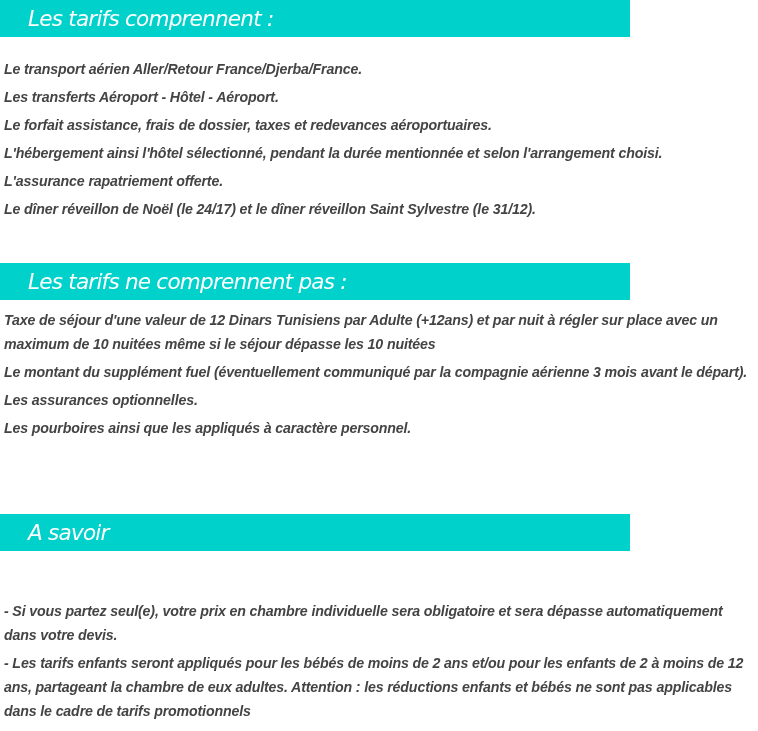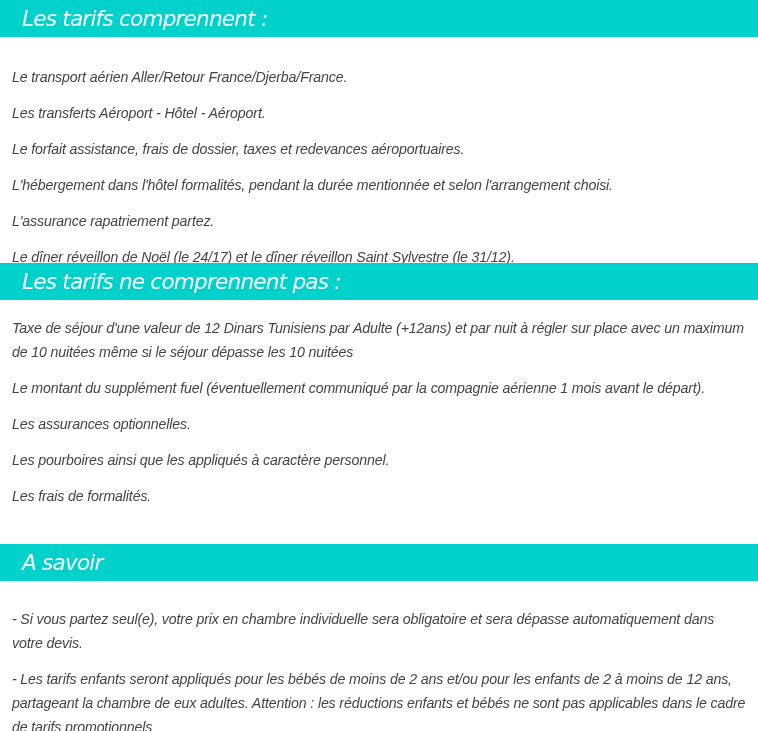--- a/index.html
+++ b/index.html
@@ -17,11 +17,11 @@
     .section-header {
       position: absolute;
       left: 0;
-      width: 758px;
+      width: 630px;
       height: 37px;
       background: #00d2cb;
       box-sizing: border-box;
-      padding-left: 22px;
+      padding-left: 28px;
       display: flex;
       align-items: center;
     }

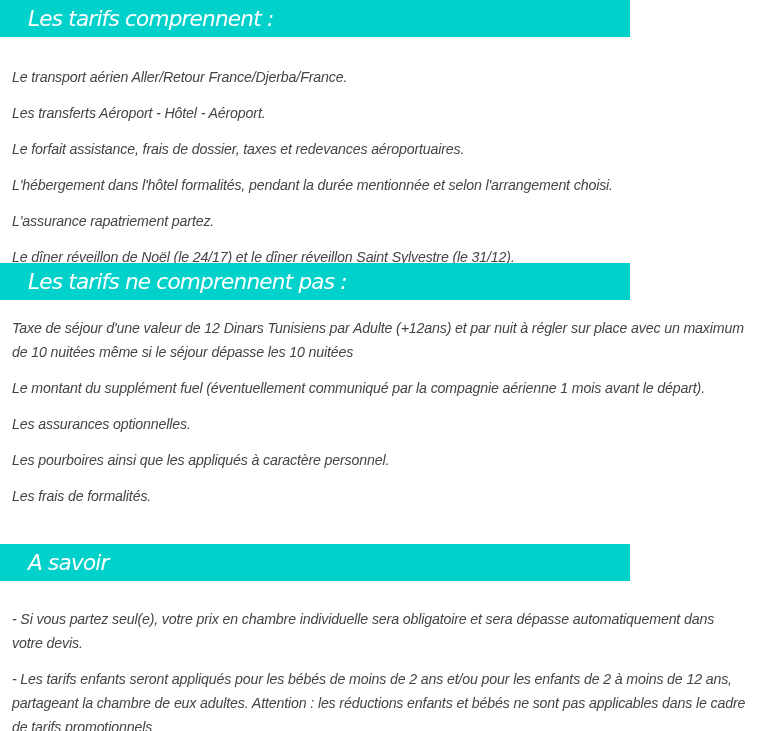--- a/index.html
+++ b/index.html
@@ -51,9 +51,10 @@
       letter-spacing: -0.15px;
     }
     .section-body p {
-      margin: 12px;
+      margin: 4px;
       padding: 0;
       white-space: normal;
+      font-weight: bold;
     }
     .spacer {
       height: 24px;

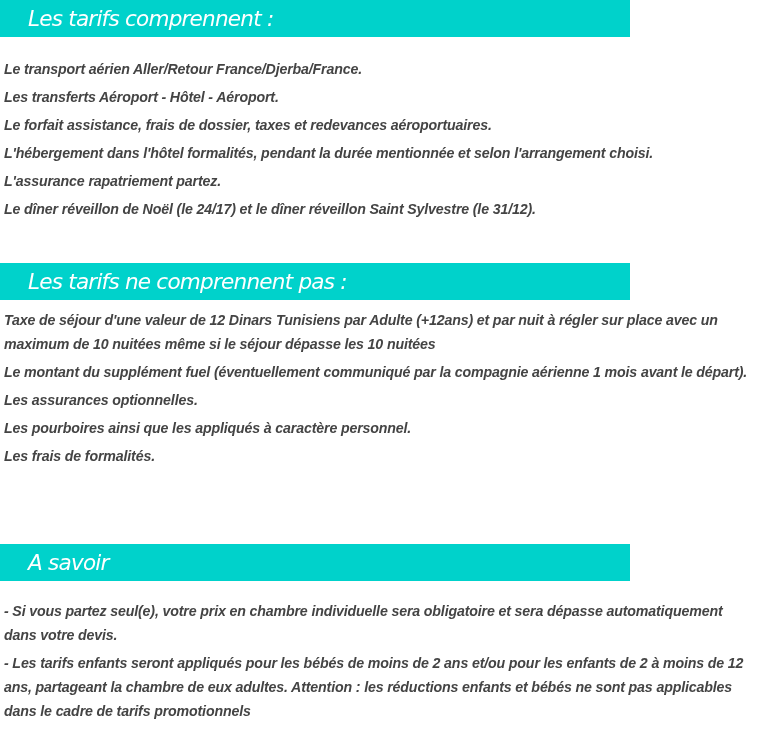--- a/index.html
+++ b/index.html
@@ -76,7 +76,7 @@
   <p>Le transport aérien Aller/Retour  France/Djerba/France.</p>
   <p>Les transferts Aéroport - Hôtel - Aéroport.</p>
   <p>Le forfait assistance, frais de dossier, taxes et redevances aéroportuaires.</p>
-  <p>L'hébergement dans l'hôtel formalités, pendant la durée mentionnée et selon l'arrangement choisi.</p>
+  <p>L'hébergement ainsi l'hôtel sélectionné, pendant la durée mentionnée et selon l'arrangement choisi.</p>
   <p>L'assurance rapatriement partez.</p>
   <p>Le dîner réveillon de Noël (le 24/17) et le dîner réveillon Saint Sylvestre (le 31/12).</p>
 </div>

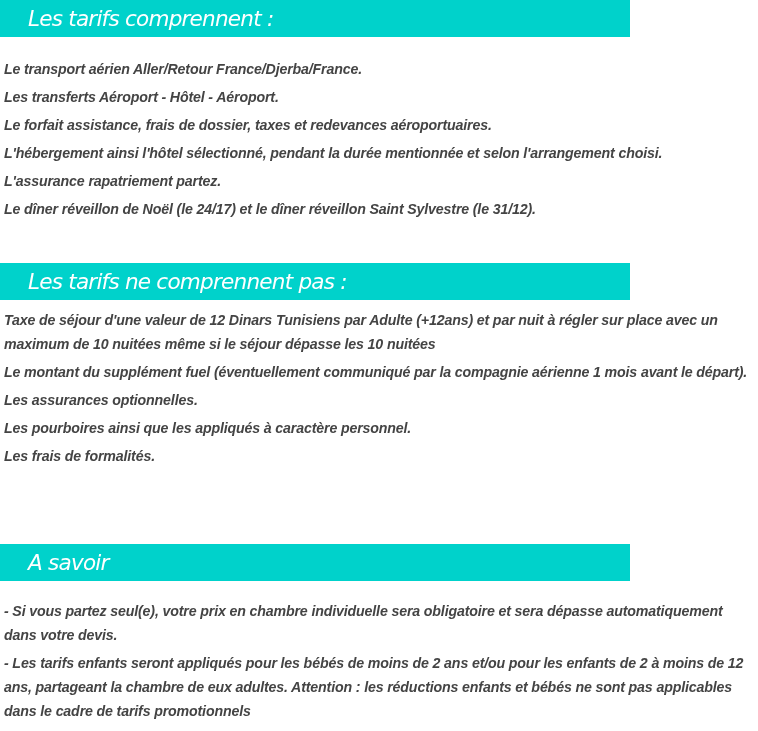--- a/index.html
+++ b/index.html
@@ -77,7 +77,7 @@
   <p>Les transferts Aéroport - Hôtel - Aéroport.</p>
   <p>Le forfait assistance, frais de dossier, taxes et redevances aéroportuaires.</p>
   <p>L'hébergement ainsi l'hôtel sélectionné, pendant la durée mentionnée et selon l'arrangement choisi.</p>
-  <p>L'assurance rapatriement partez.</p>
+  <p>L'assurance rapatriement offerte.</p>
   <p>Le dîner réveillon de Noël (le 24/17) et le dîner réveillon Saint Sylvestre (le 31/12).</p>
 </div>
 

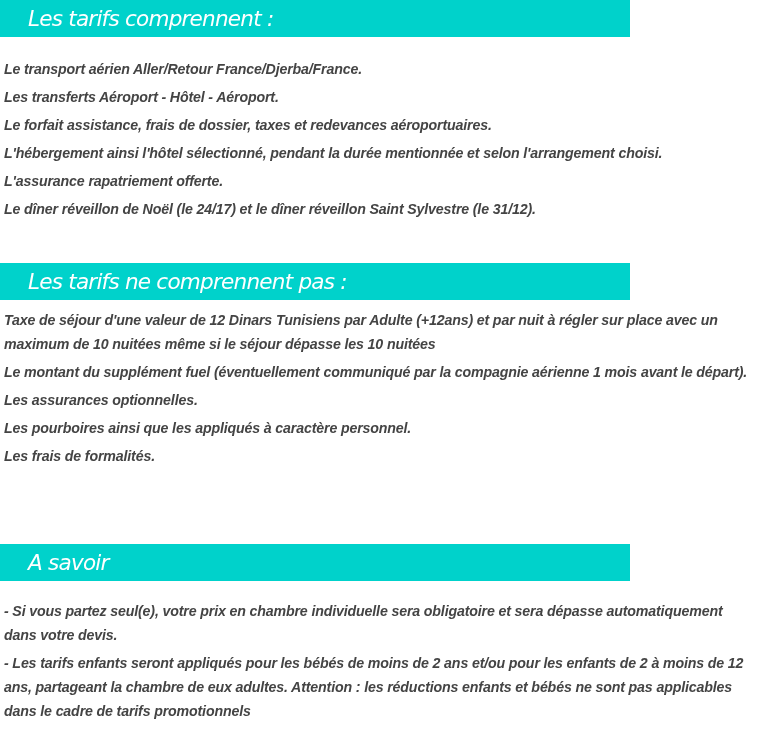--- a/index.html
+++ b/index.html
@@ -86,7 +86,7 @@
 </div>
 <div class="section-body" id="body2">
   <p>Taxe de séjour d'une valeur de 12 Dinars Tunisiens par Adulte (+12ans) et par nuit à régler sur place avec un maximum de 10 nuitées même si le séjour dépasse les 10 nuitées</p>
-  <p>Le montant du supplément fuel (éventuellement communiqué par la compagnie aérienne 1 mois avant le départ).</p>
+  <p>Le montant du supplément fuel (éventuellement communiqué par la compagnie aérienne 3 mois avant le départ).</p>
   <p>Les assurances optionnelles.</p>
   <p>Les pourboires ainsi que les appliqués à caractère personnel.</p>
   <p>Les frais de formalités.</p>

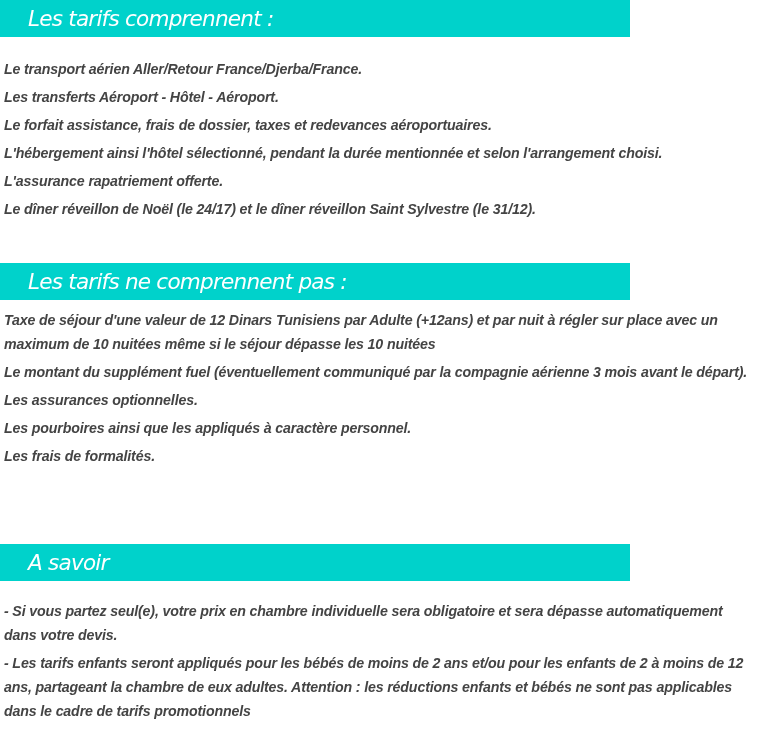--- a/index.html
+++ b/index.html
@@ -89,7 +89,6 @@
   <p>Le montant du supplément fuel (éventuellement communiqué par la compagnie aérienne 3 mois avant le départ).</p>
   <p>Les assurances optionnelles.</p>
   <p>Les pourboires ainsi que les appliqués à caractère personnel.</p>
-  <p>Les frais de formalités.</p>
   <div class="spacer"></div>
 </div>
 

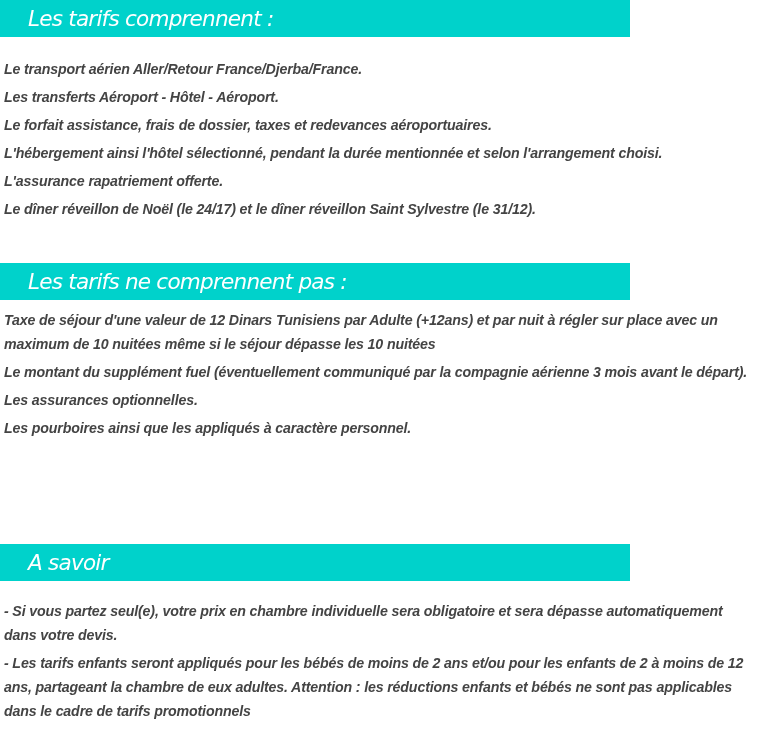--- a/index.html
+++ b/index.html
@@ -63,7 +63,7 @@
     #body1 { top: 53px; }
     #hdr2 { top: 263px; }
     #body2 { top: 304px; }
-    #hdr3 { top: 544px; }
+    #hdr3 { top: 514px; }
     #body3 { top: 595px; }
   </style>
 </head>

